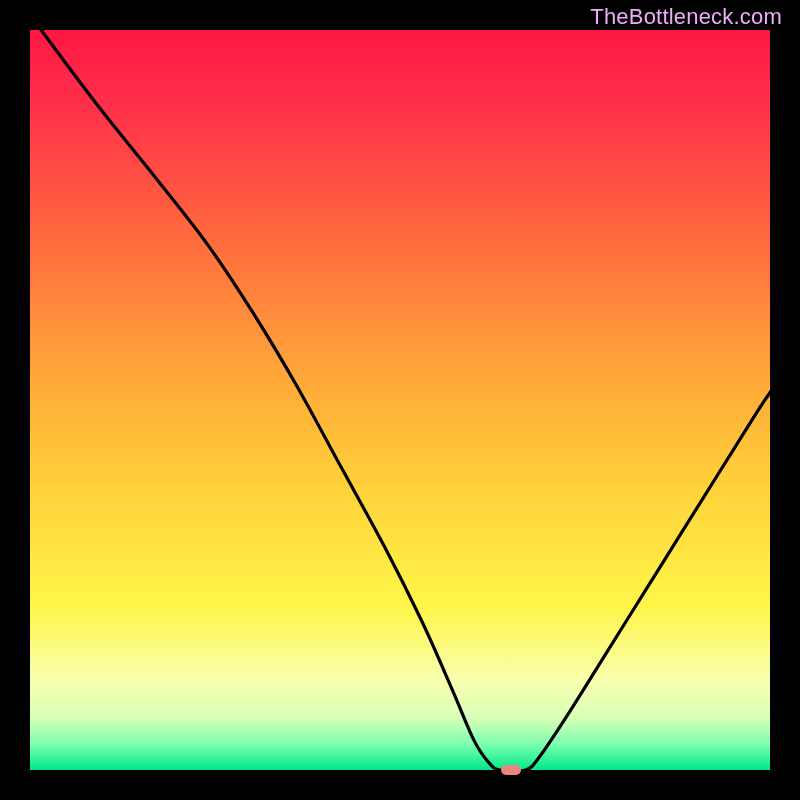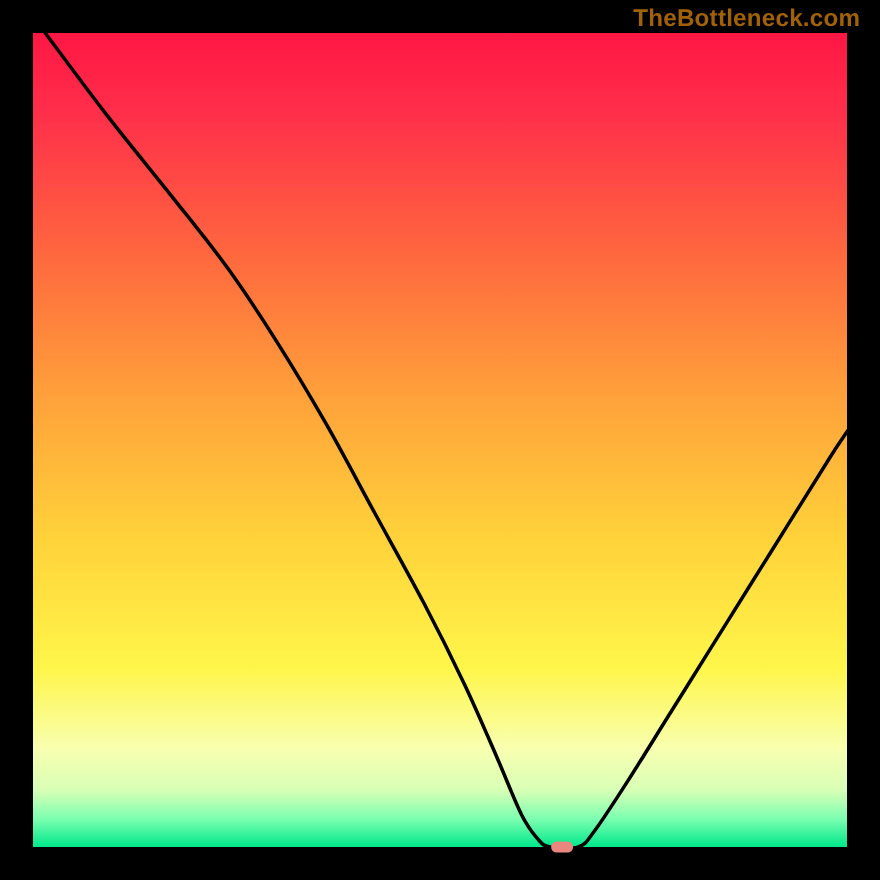--- a/index.html
+++ b/index.html
@@ -21,9 +21,9 @@
     position: absolute;
     top: 4px;
     right: 18px;
-    color: #a16207;
+    color: #f0abfc;
     font-size: 22px;
-    font-weight: 700;
+    font-weight: 400;
     letter-spacing: 0.2px;
     z-index: 10;
     text-align: right;

